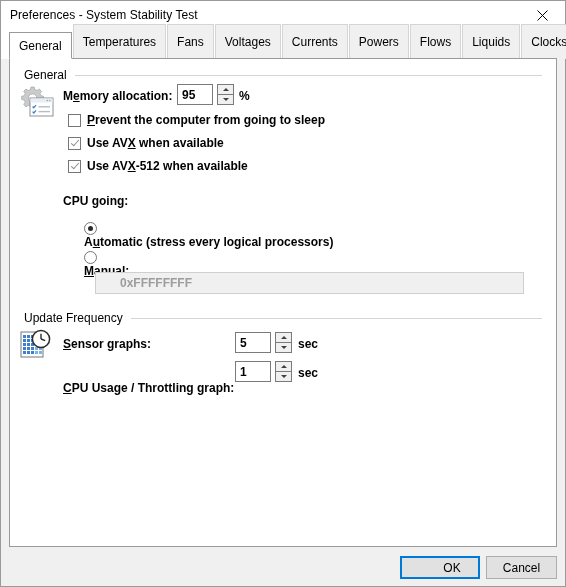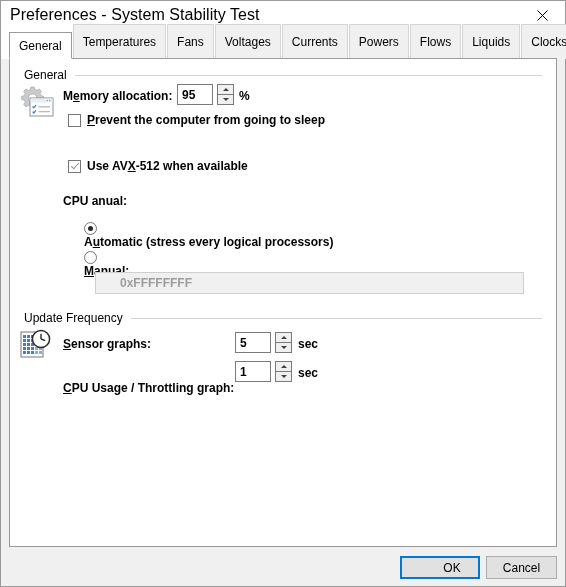--- a/index.html
+++ b/index.html
@@ -41,7 +41,7 @@
   }
   #title-text {
     margin-left: 9px;
-    font-size: 16px;
+    font-size: 12px;
     color: #000000;
     letter-spacing: 0.05px;
     white-space: nowrap;

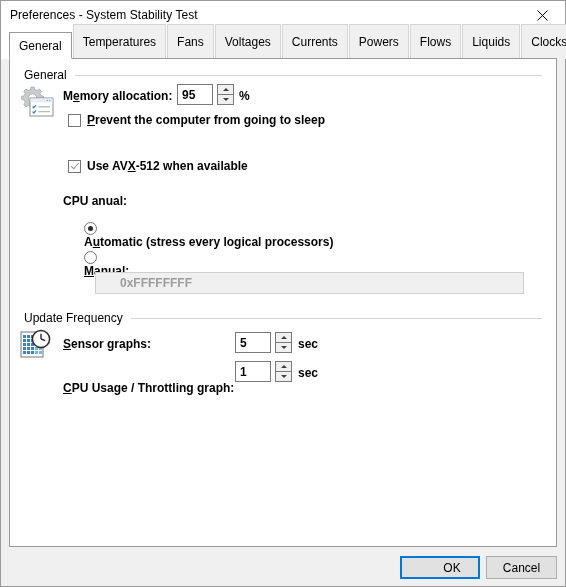--- a/index.html
+++ b/index.html
@@ -377,6 +377,10 @@
       <span class="field-label"><span></span><span class="mn">P</span><span>revent the computer from going to sleep</span></span>
     </div>
 
+    <div class="abs cb-row" style="left:58px; top:77px;">
+      <span class="cbox checked"></span>
+      <span class="field-label"><span>Use AV</span><span class="mn">X</span><span> when available</span></span>
+    </div>
 
     <div class="abs cb-row" style="left:58px; top:100px;">
       <span class="cbox checked"></span>

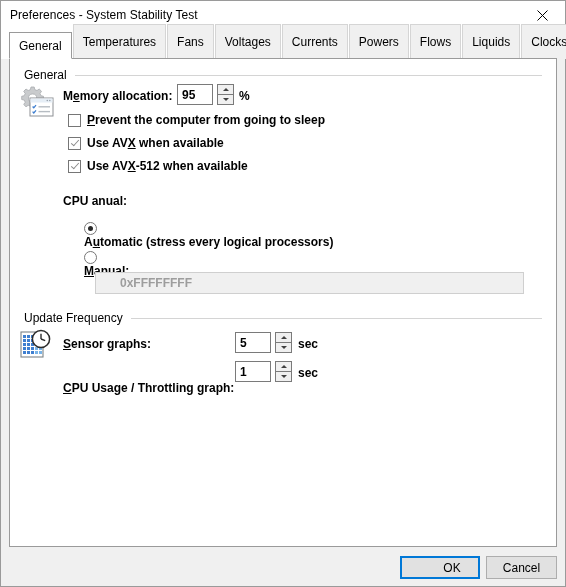--- a/index.html
+++ b/index.html
@@ -387,7 +387,7 @@
       <span class="field-label"><span>Use AV</span><span class="mn">X</span><span>-512 when available</span></span>
     </div>
 
-    <span class="abs field-label" style="left:53px; top:135px;">CPU anual:</span>
+    <span class="abs field-label" style="left:53px; top:135px;">CPU going:</span>
 
     <div class="abs rb-row" style="left:74px; top:163px;">
       <span class="rbox checked"></span>

